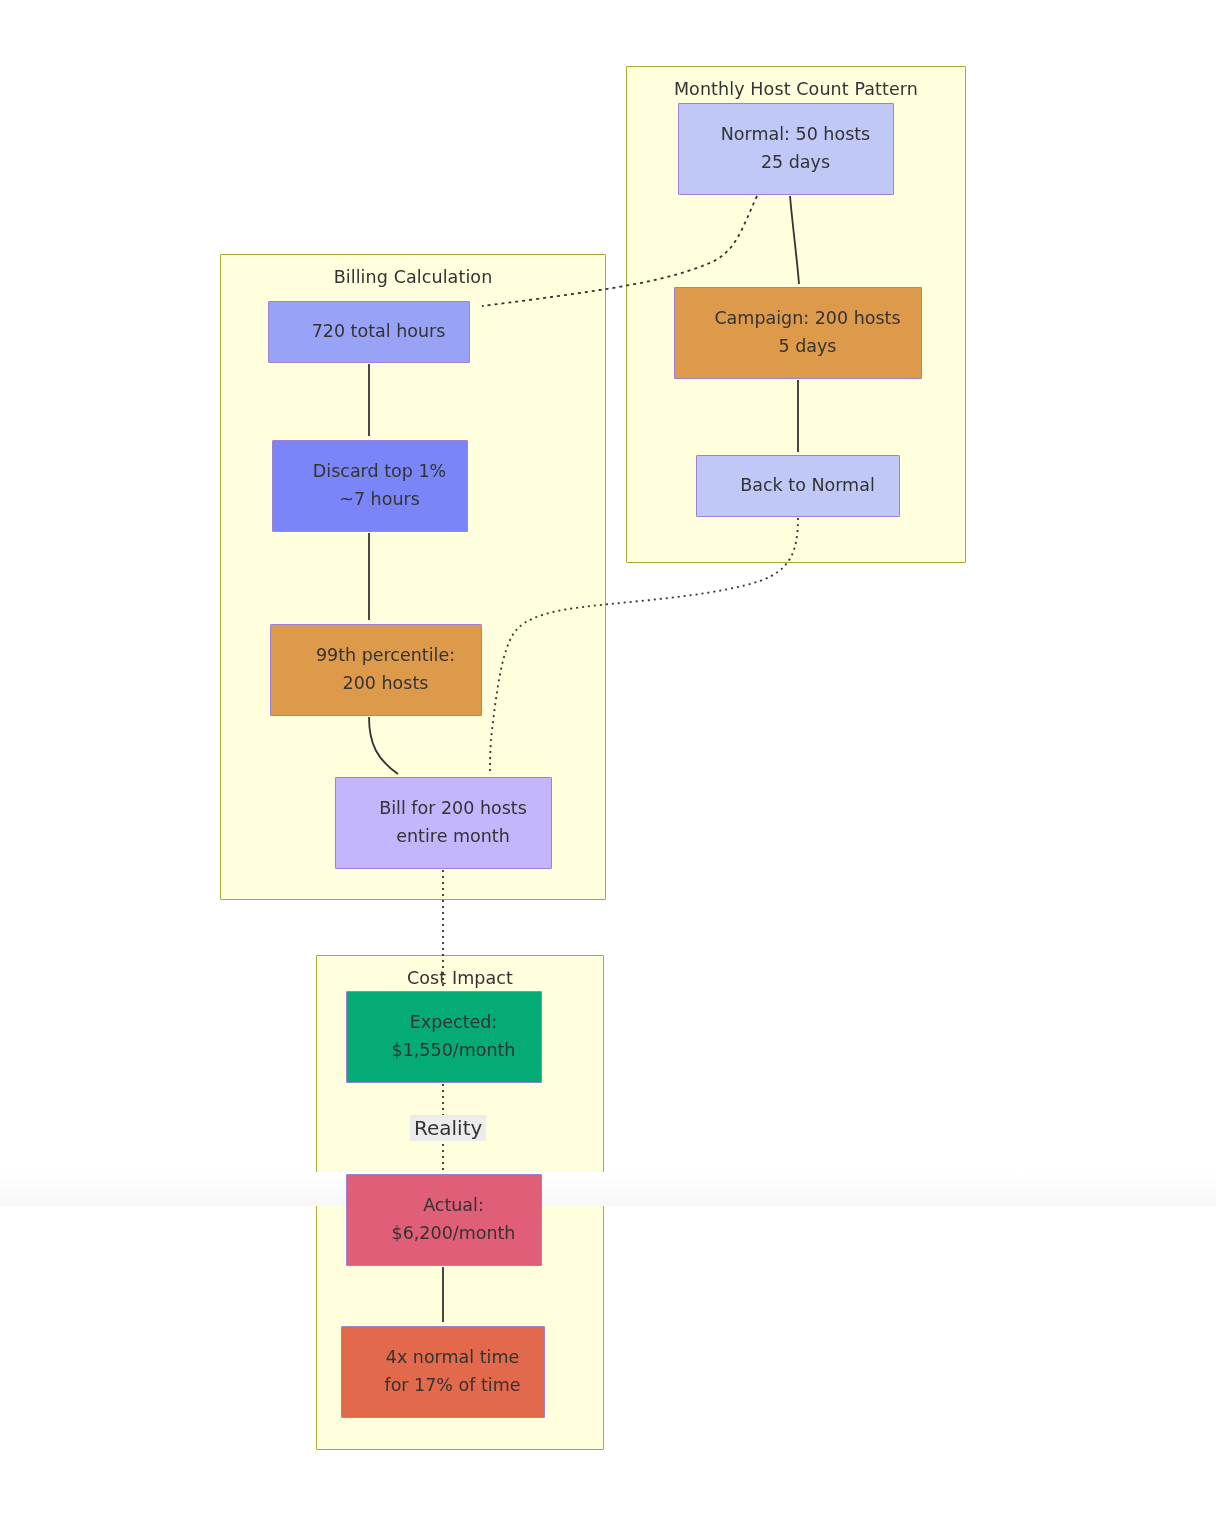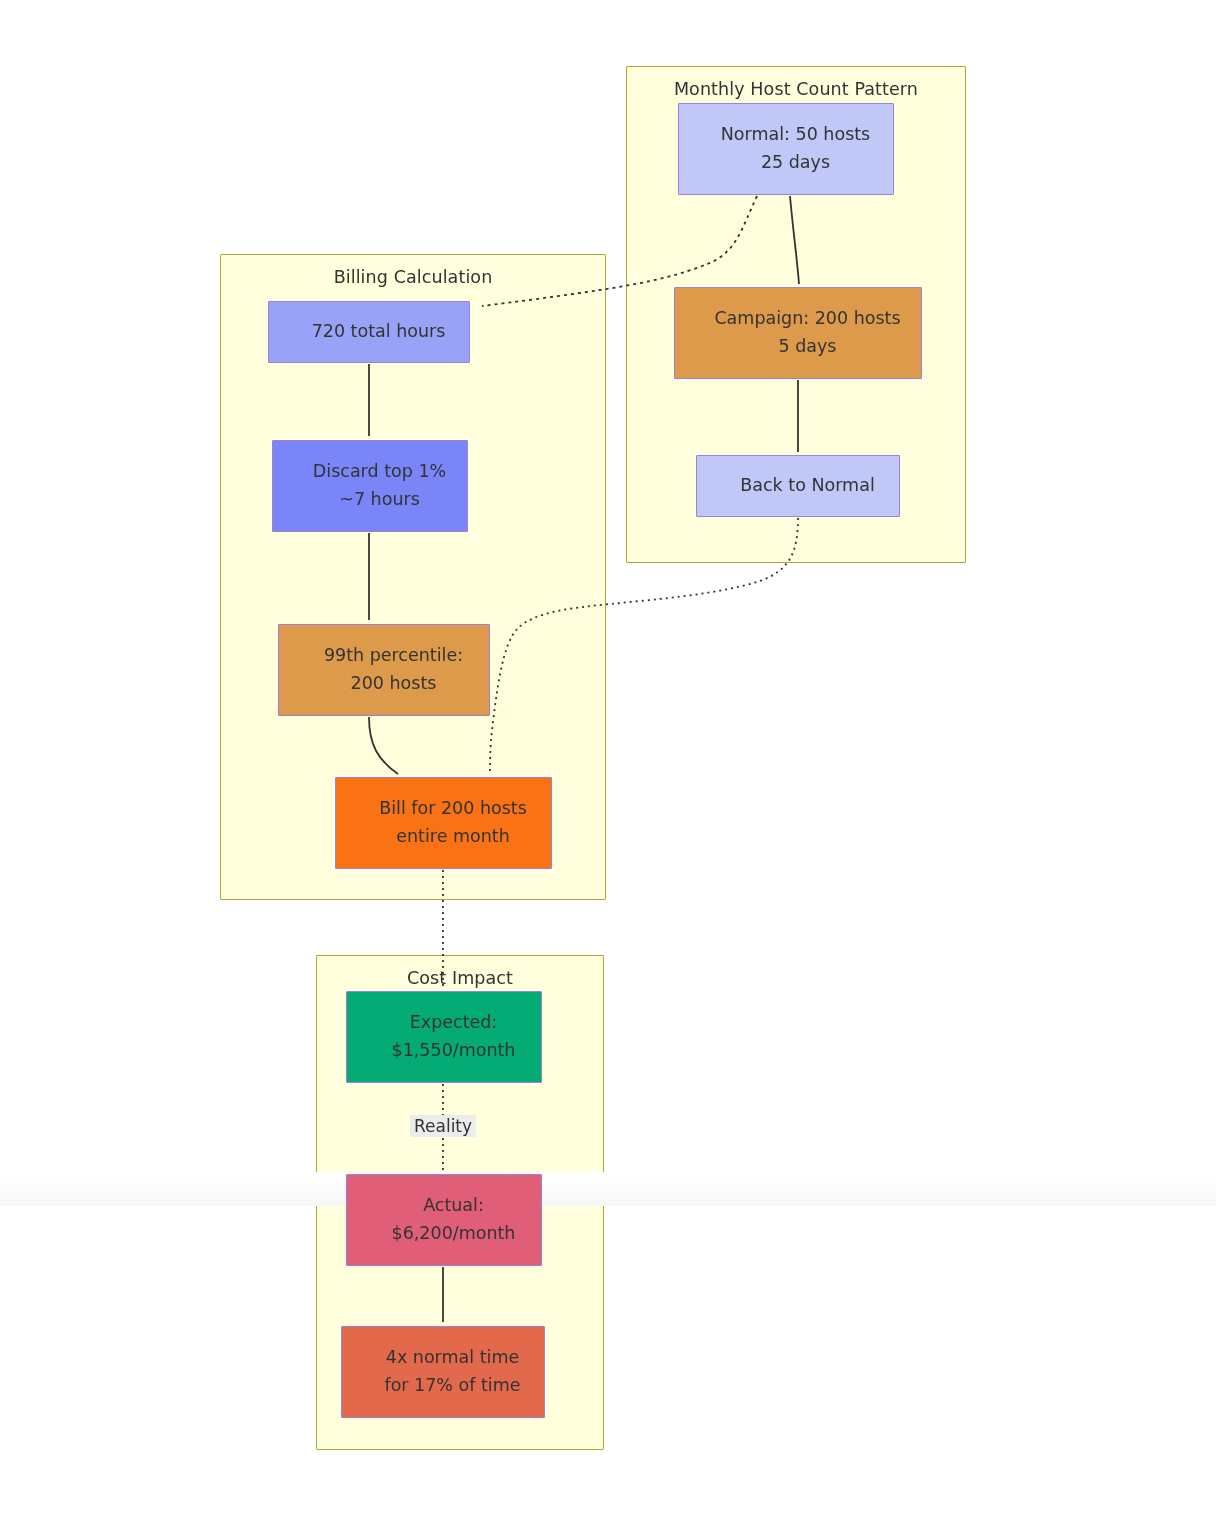--- a/index.html
+++ b/index.html
@@ -162,7 +162,7 @@
     <span class="ln">~7 hours</span>
   </div>
 
-  <div class="node" id="node-percentile-99" style="left: 278px; top: 624px; width: 212px; height: 92px; background: rgb(221, 154, 74); border-color: rgb(159, 128, 211); color: rgb(51, 51, 51);">
+  <div class="node" id="node-percentile-99" style="left: 270px; top: 624px; width: 212px; height: 92px; background: rgb(221, 154, 74); border-color: rgb(159, 128, 211); color: rgb(51, 51, 51);">
     <span class="ln">99th percentile:</span>
     <span class="ln">200 hosts</span>
   </div>

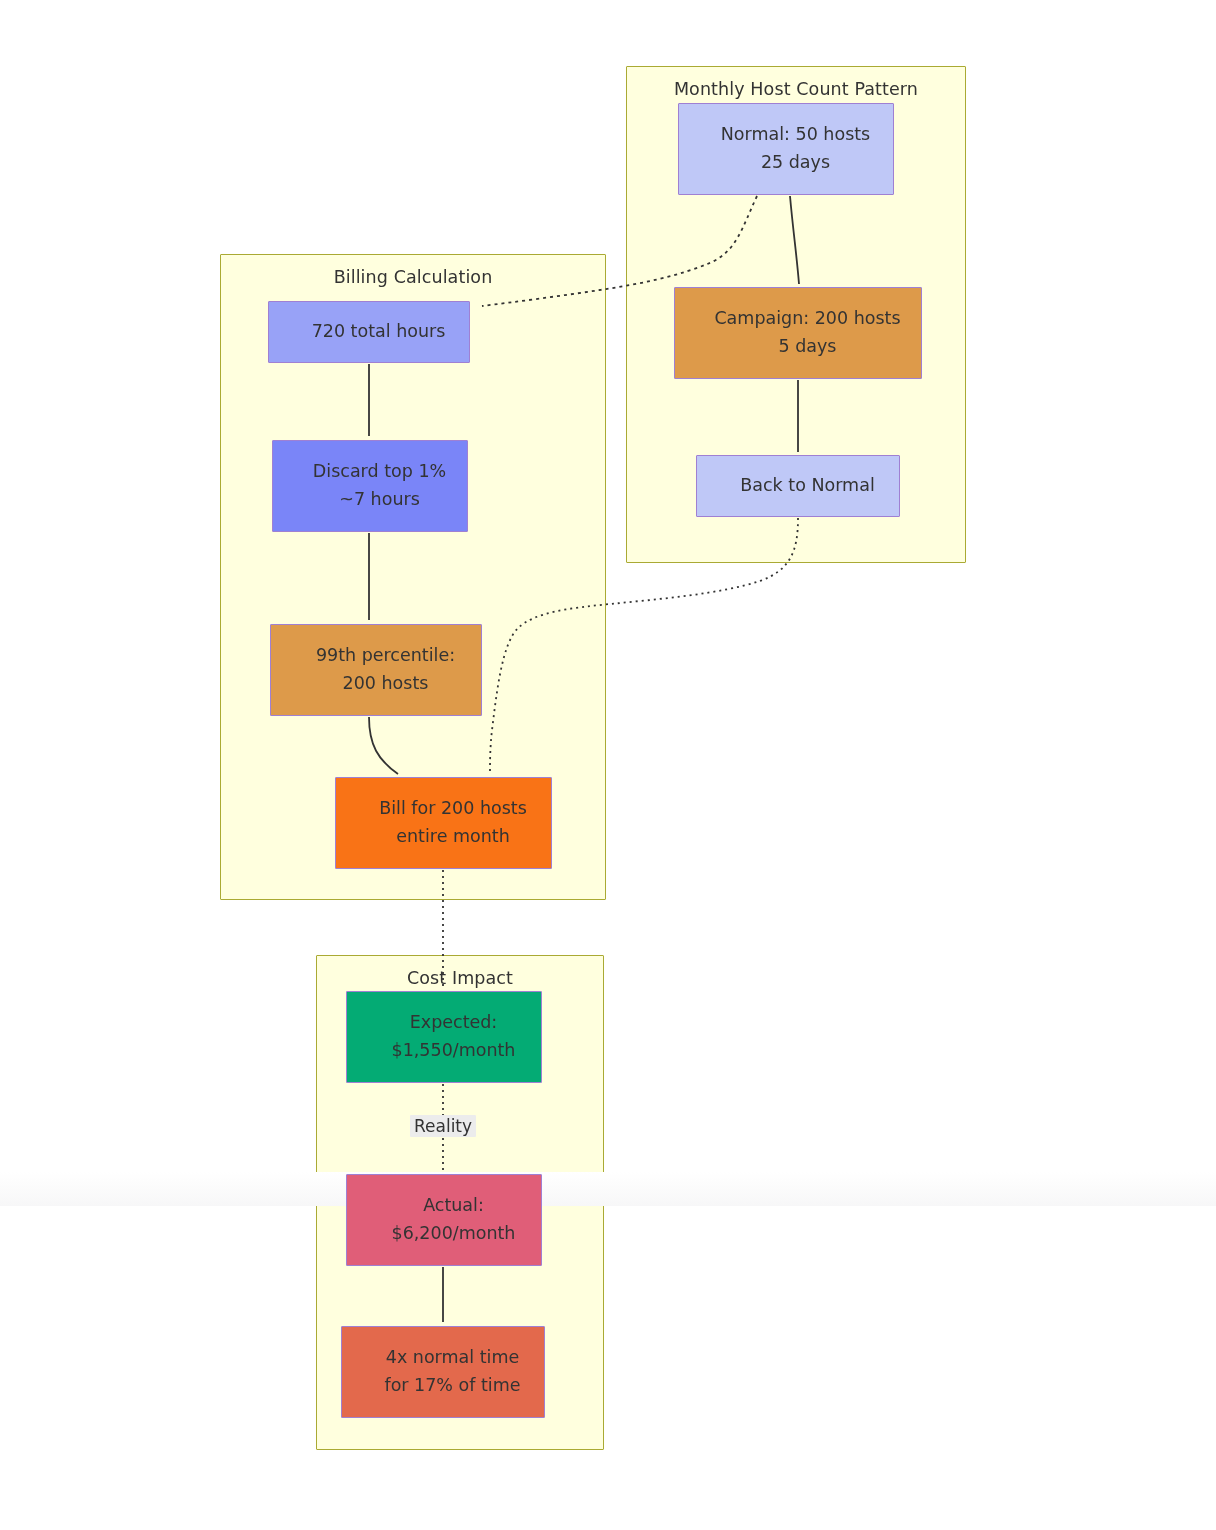--- a/index.html
+++ b/index.html
@@ -167,7 +167,7 @@
     <span class="ln">200 hosts</span>
   </div>
 
-  <div class="node" id="node-bill-200-hosts" style="left: 335px; top: 777px; width: 217px; height: 92px; background: #f97316; border-color: rgb(159, 128, 211); color: rgb(51, 51, 51); text-align: center;">
+  <div class="node" id="node-bill-200-hosts" style="left: 335px; top: 777px; width: 217px; height: 92px; background: #c4b5fd; border-color: rgb(159, 128, 211); color: rgb(51, 51, 51); text-align: center;">
     <span class="ln">Bill for 200 hosts</span>
     <span class="ln">entire month</span>
   </div>

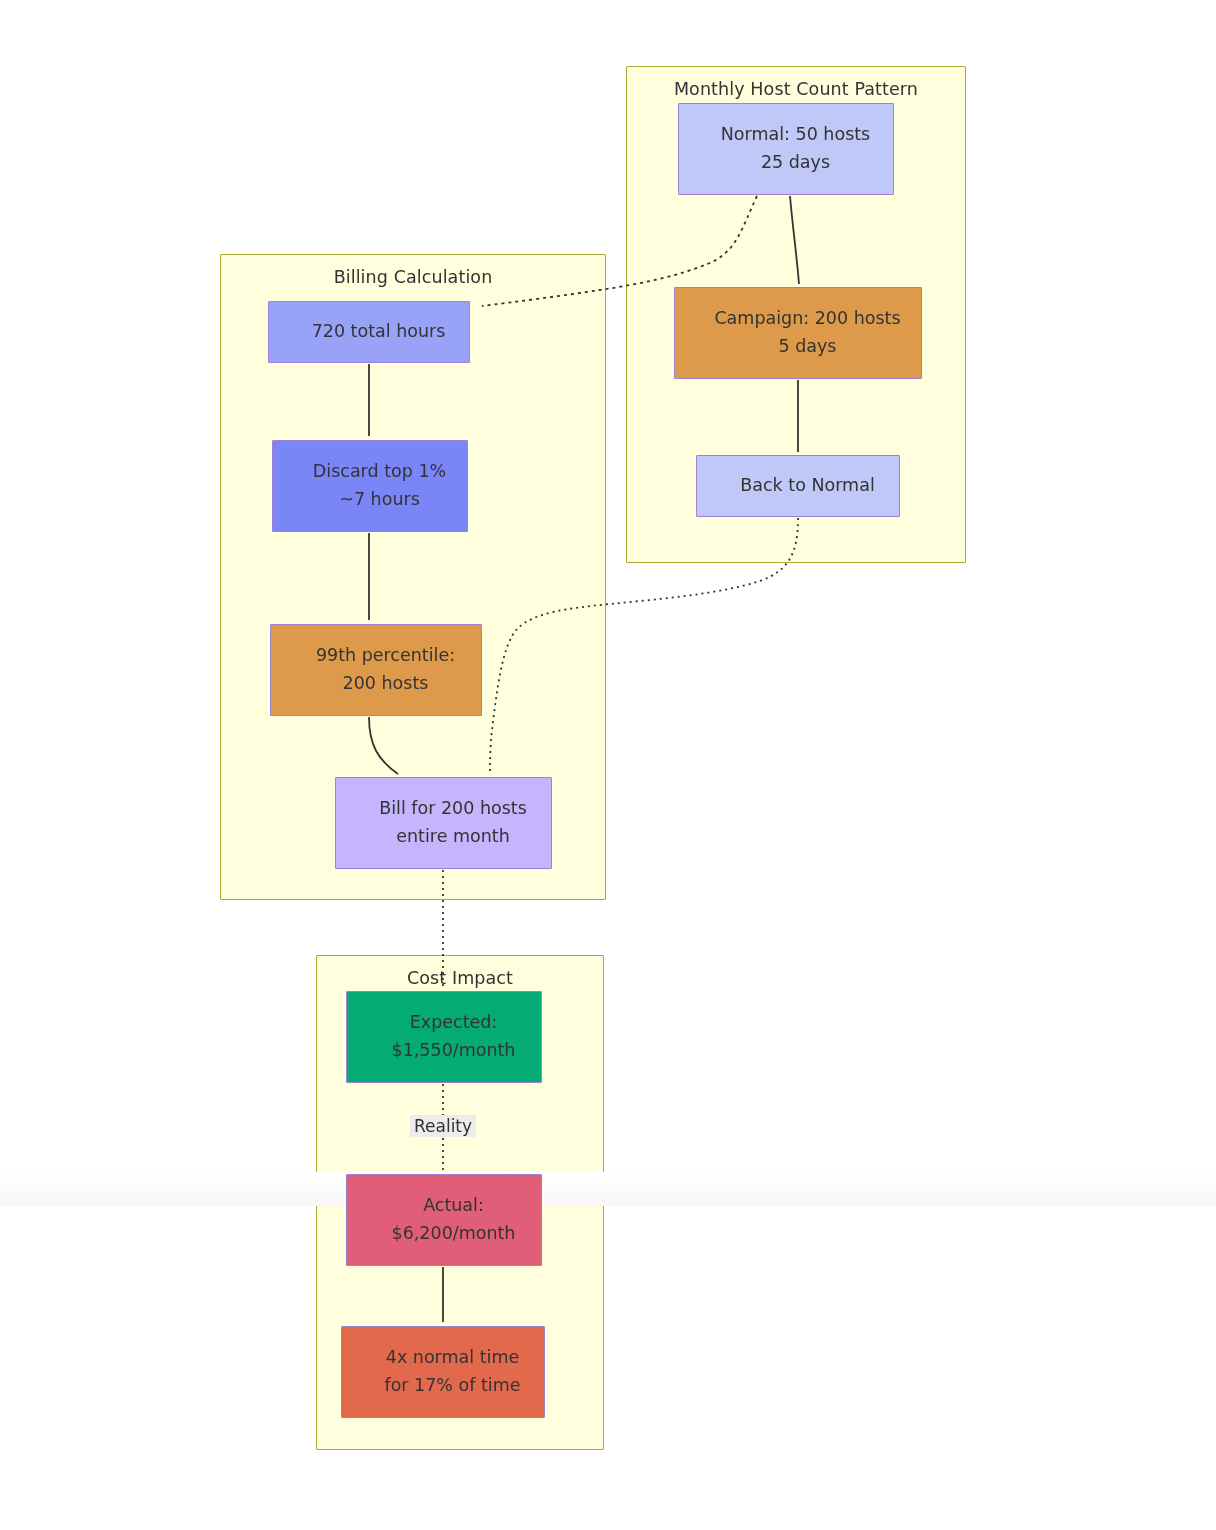--- a/index.html
+++ b/index.html
@@ -74,7 +74,7 @@
     position: absolute;
     background: #ececec;
     color: #333333;
-    font-size: 17px;
+    font-size: 20px;
     padding: 1px 4px;
     border-radius: 1px;
     white-space: nowrap;

